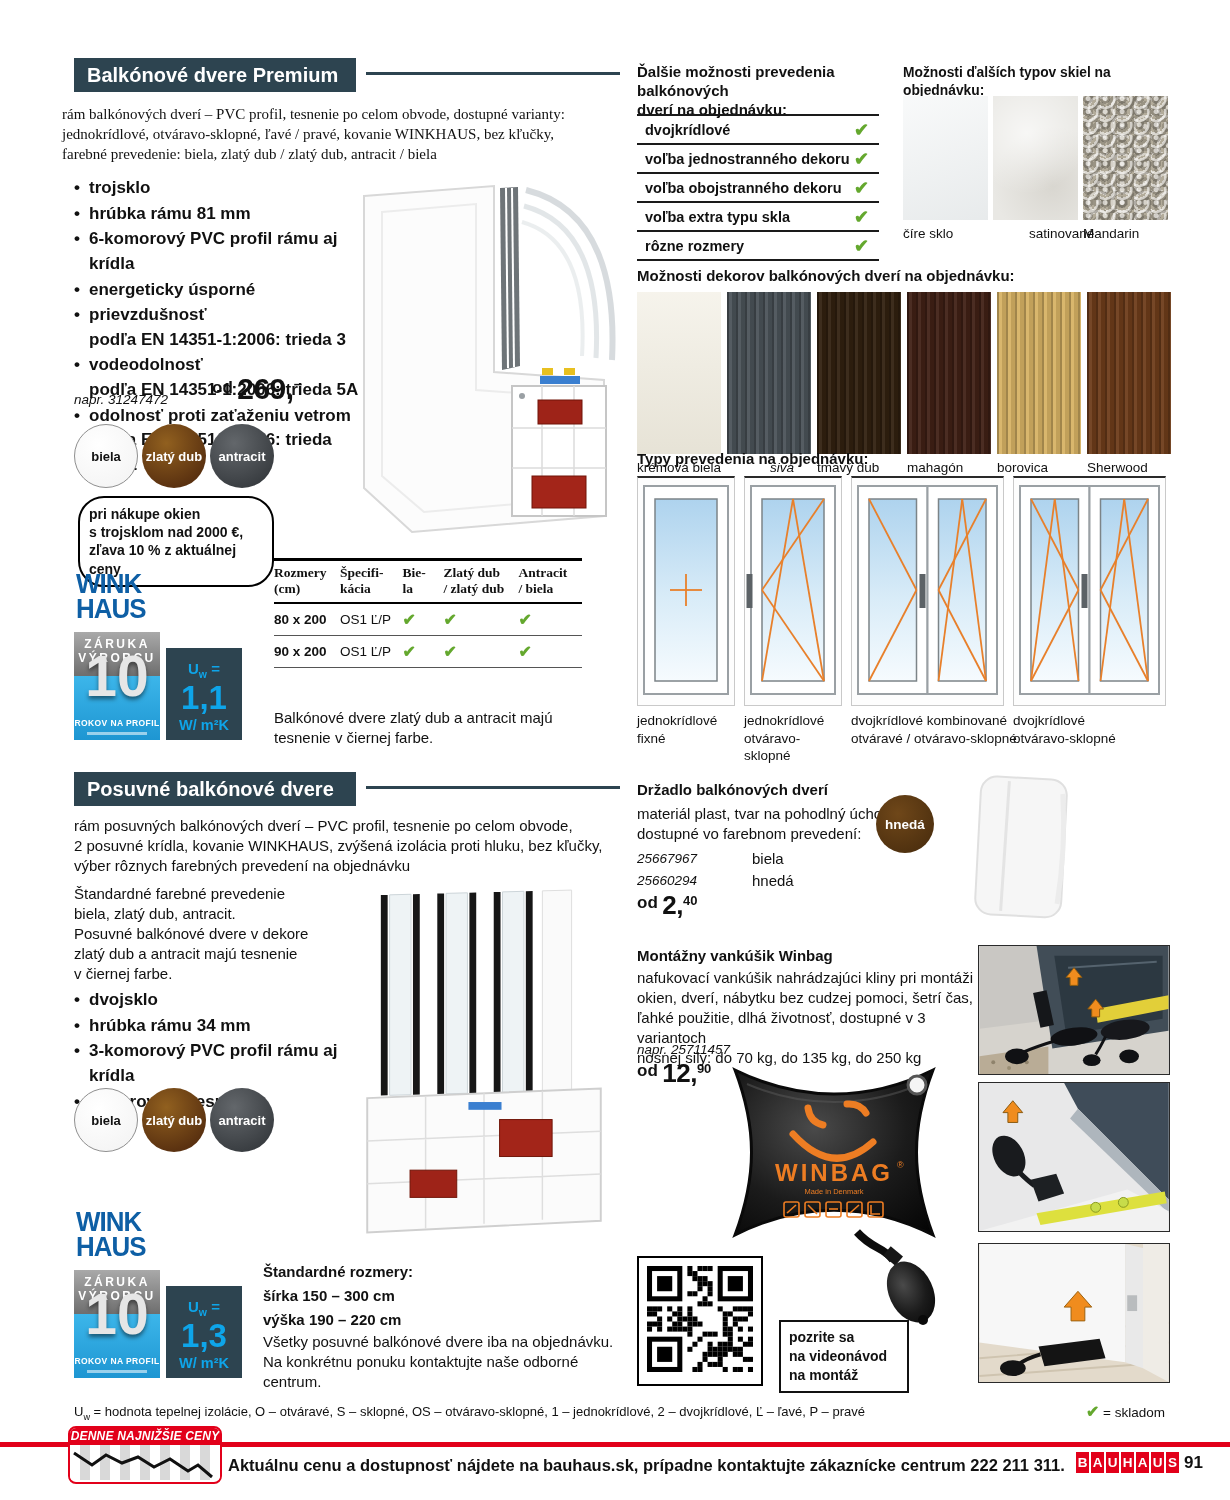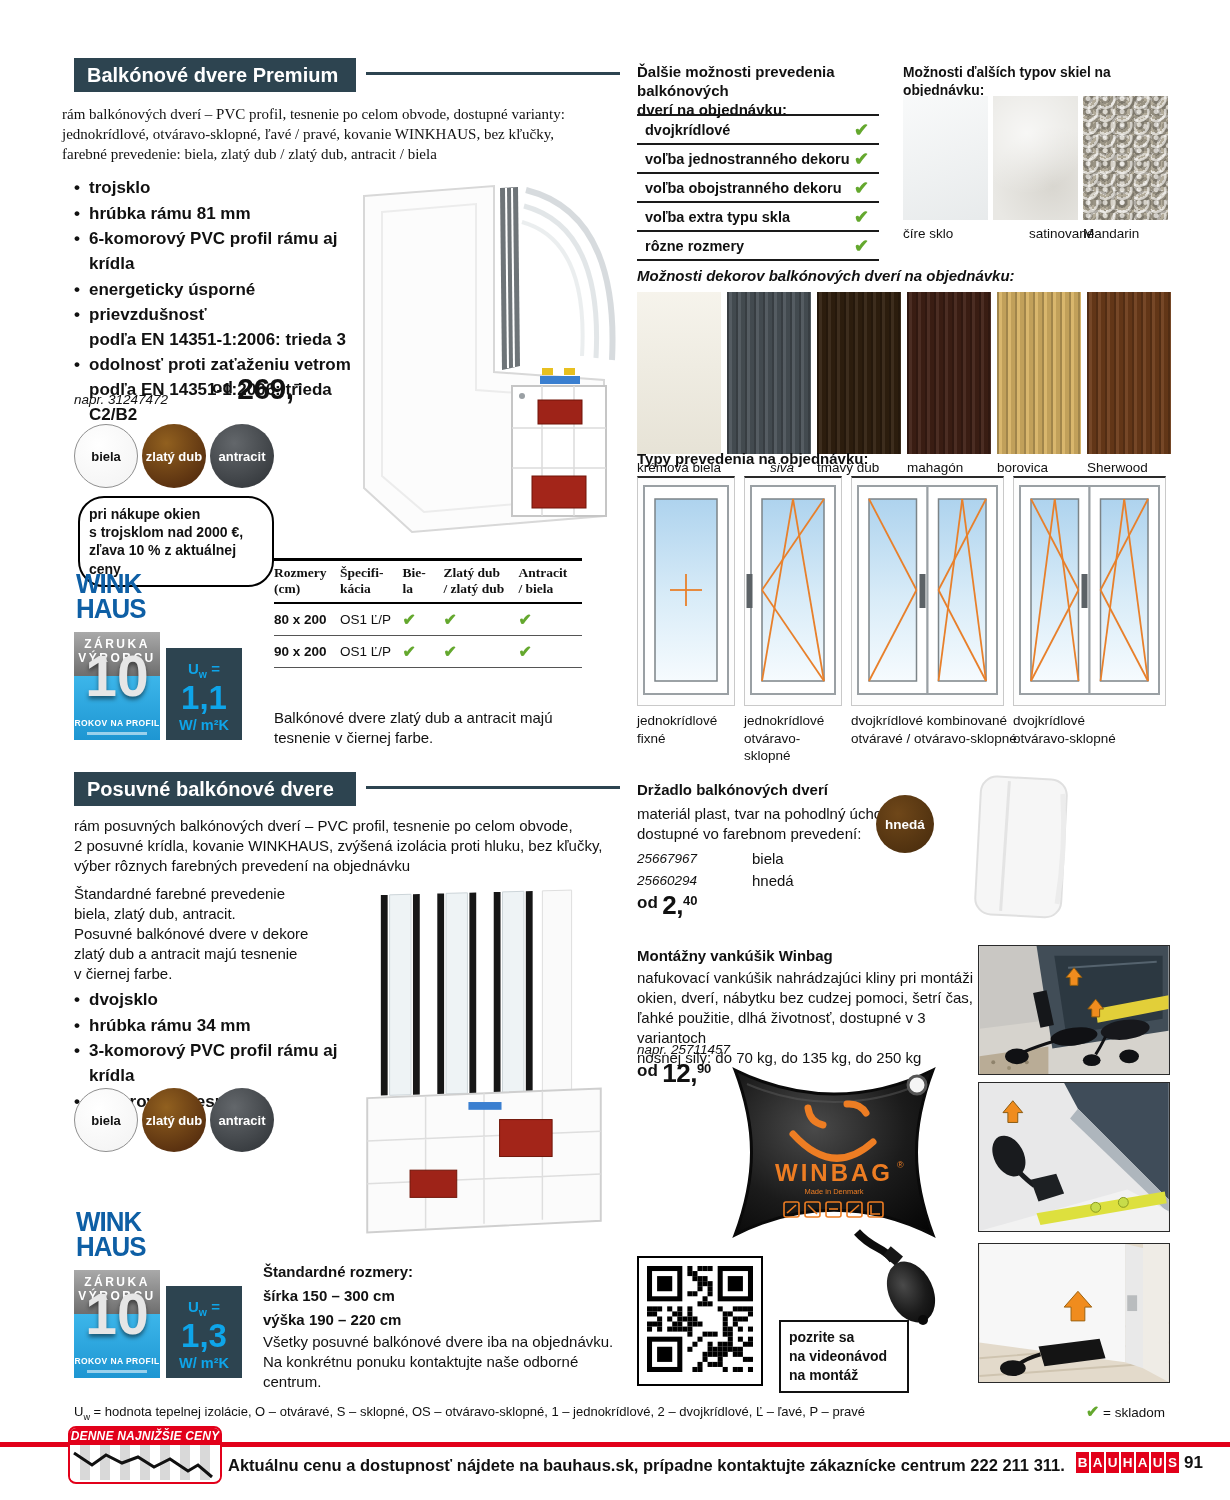--- a/index.html
+++ b/index.html
@@ -271,7 +271,7 @@
   <div class="sw-label" style="left:993px;top:226px;margin-left:36px;">satinované</div>
   <div class="sw-label" style="left:1083px;top:226px;">Mandarin</div>
 
-  <div class="rh" style="left:637px;top:266px;width:540px;font-style:italic;">Možnosti dekorov balkónových dverí na objednávku:</div>
+  <div class="rh" style="left:637px;top:266px;width:540px;">Možnosti dekorov balkónových dverí na objednávku:</div>
   <div class="sw smooth" style="left: 637px; top: 292px; width: 84px; height: 162px; background-color: rgb(240, 236, 223);"></div>
   <div class="sw wood" style="left: 727px; top: 292px; width: 84px; height: 162px; background-color: rgb(74, 82, 88);"></div>
   <div class="sw wood" style="left: 817px; top: 292px; width: 84px; height: 162px; background-color: rgb(49, 32, 15);"></div>

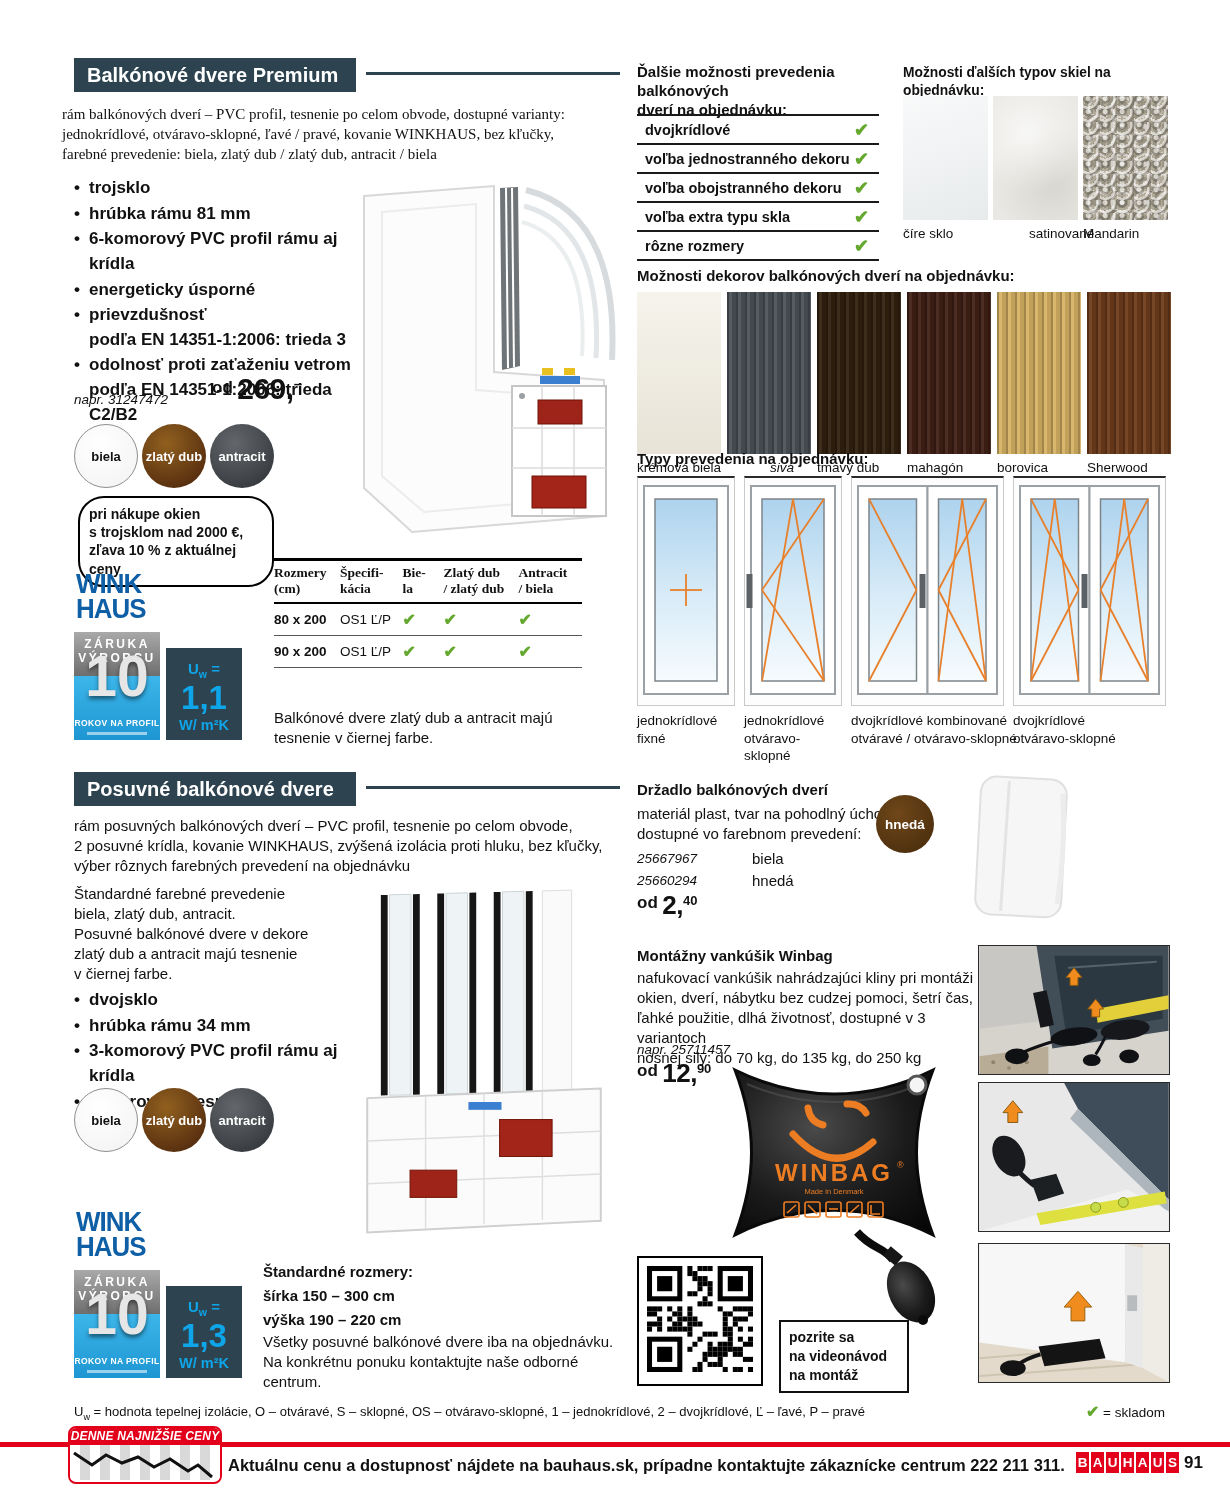--- a/index.html
+++ b/index.html
@@ -133,6 +133,7 @@
     <li><span>6-komorový PVC profil rámu aj krídla</span></li>
     <li><span>energeticky úsporné</span></li>
     <li><span>prievzdušnosť</span><span class="b-sub">podľa EN 14351-1:2006: trieda 3</span></li>
+    <li><span>vodeodolnosť</span><span class="b-sub">podľa EN 14351-1:2006: trieda 5A</span></li>
     <li><span>odolnosť proti zaťaženiu vetrom</span><span class="b-sub">podľa EN 14351-1:2006: trieda C2/B2</span></li>
   </ul>
 

